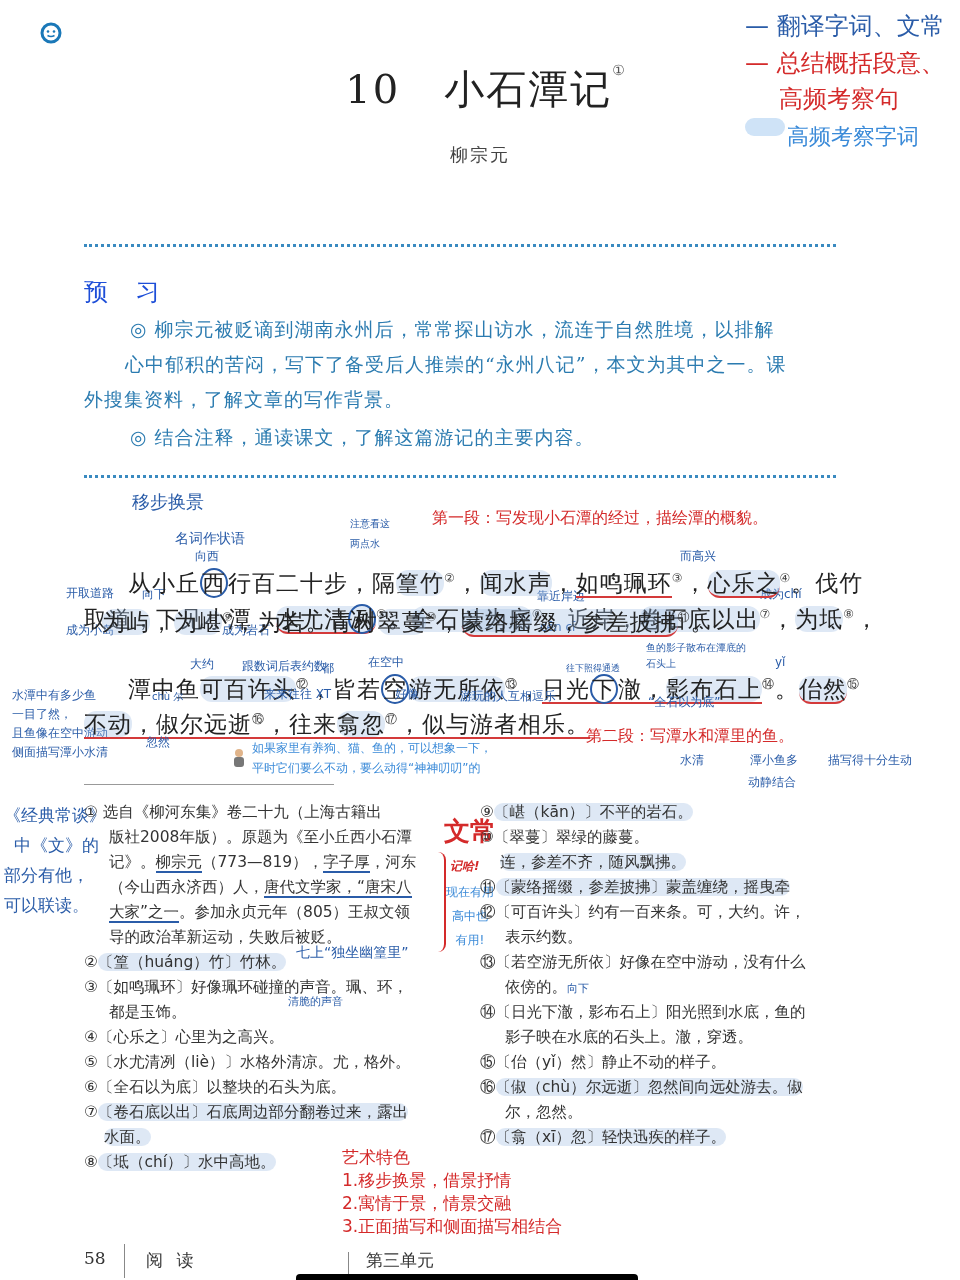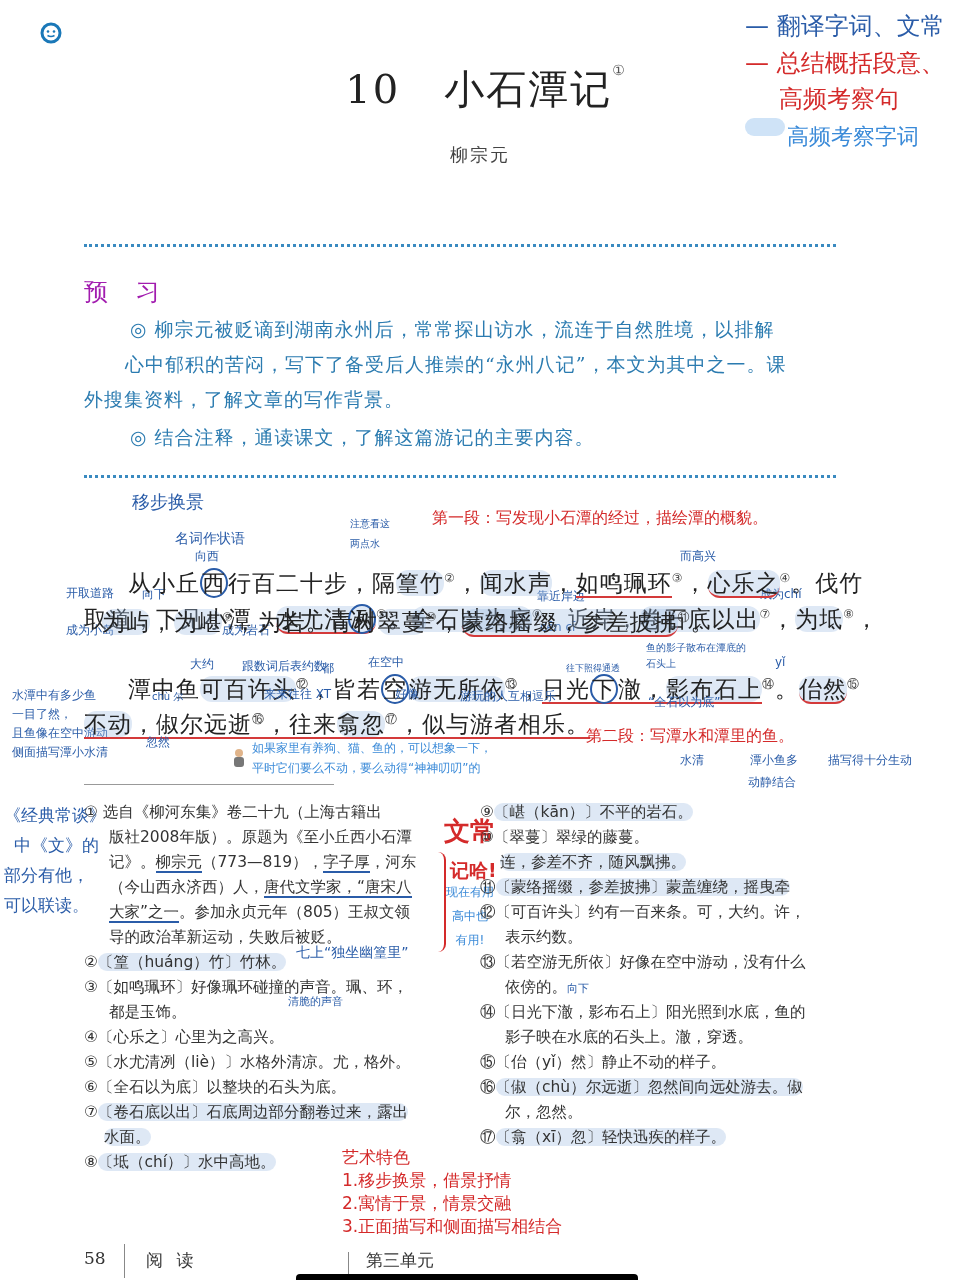--- a/index.html
+++ b/index.html
@@ -15,7 +15,7 @@
   .title{left:0;width:960px;top:62px;text-align:center;font-size:40px;letter-spacing:2px;margin-left:6px;}
   .title sup{font-size:14px;vertical-align:top;color:#555;}
   .author{left:0;width:960px;top:143px;text-align:center;font-size:18px;color:#444;letter-spacing:2px;}
-  .preview-h{left:84px;top:276px;font-size:24px;color:#a21caf;letter-spacing:10px;}
+  .preview-h{left:84px;top:276px;font-size:24px;color:#1d4ed8;letter-spacing:10px;}
   .preview-p{left:84px;width:752px;font-size:19px;color:#2b7bb0;line-height:35px;letter-spacing:1px;}
   .main-line{font-size:23px;line-height:37px;letter-spacing:1px;white-space:nowrap;}
   .main-line sup{font-size:12px;color:#444;}

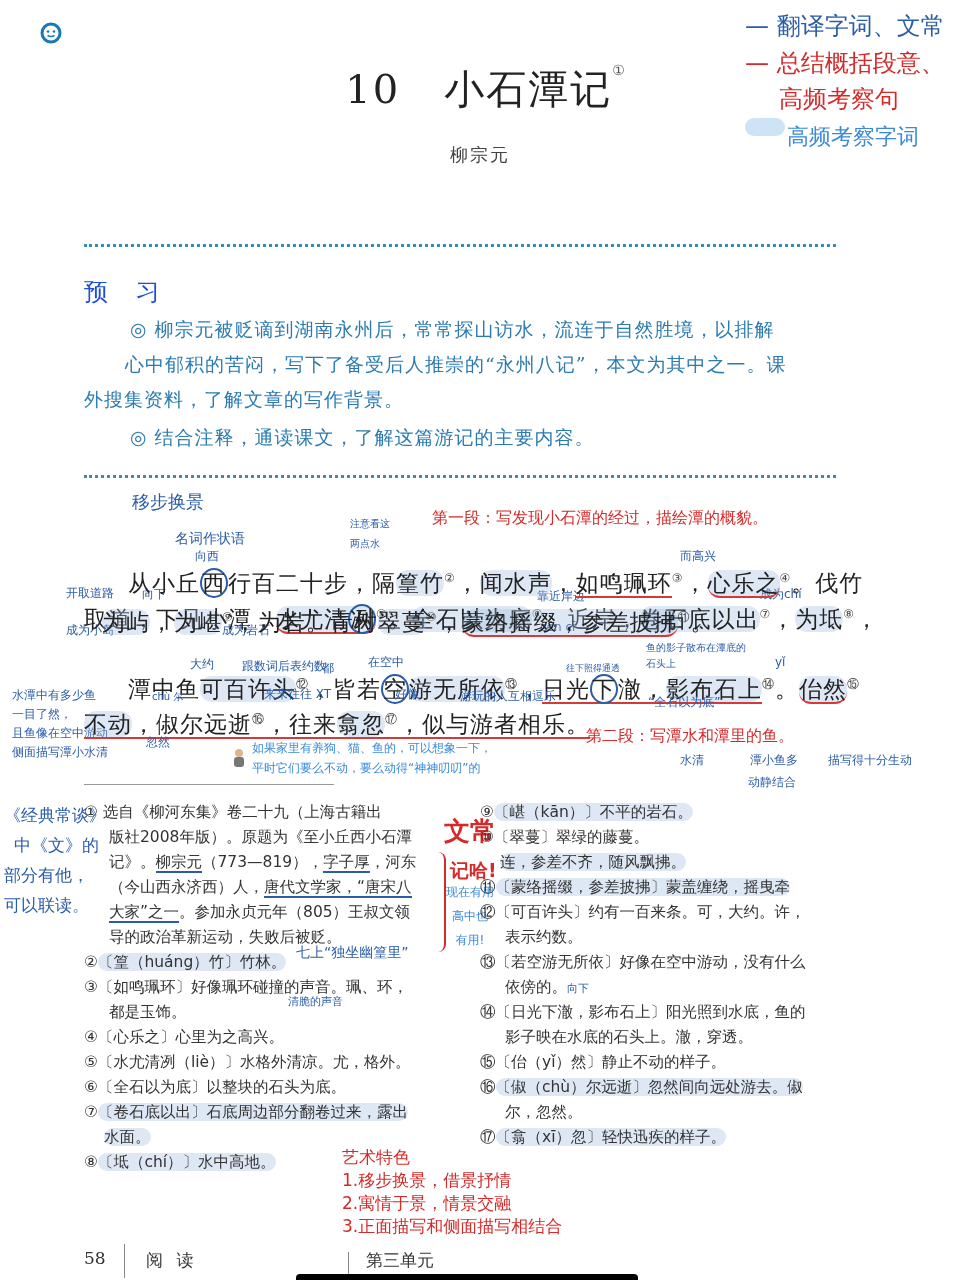--- a/index.html
+++ b/index.html
@@ -155,7 +155,7 @@
 <div class="abs note" style="left:84px;top:1150px;"><span>⑧</span><span class="hl">〔坻（chí）〕水中高地。</span></div>
 
 <div class="abs hand-red" style="left:444px;top:814px;font-size:26px;font-weight:bold;">文常</div>
-<div class="abs hand-red" style="left:450px;top:858px;font-size:19px;font-weight:bold;">记哈!</div>
+<div class="abs hand-red" style="left:450px;top:858px;font-size:12px;font-weight:bold;font-style:italic;">记哈!</div>
 <div class="abs hand-lblue" style="left:446px;top:880px;font-size:12px;line-height:24px;text-align:center;">
   <div>现在有用</div>
   <div>高中也</div>

